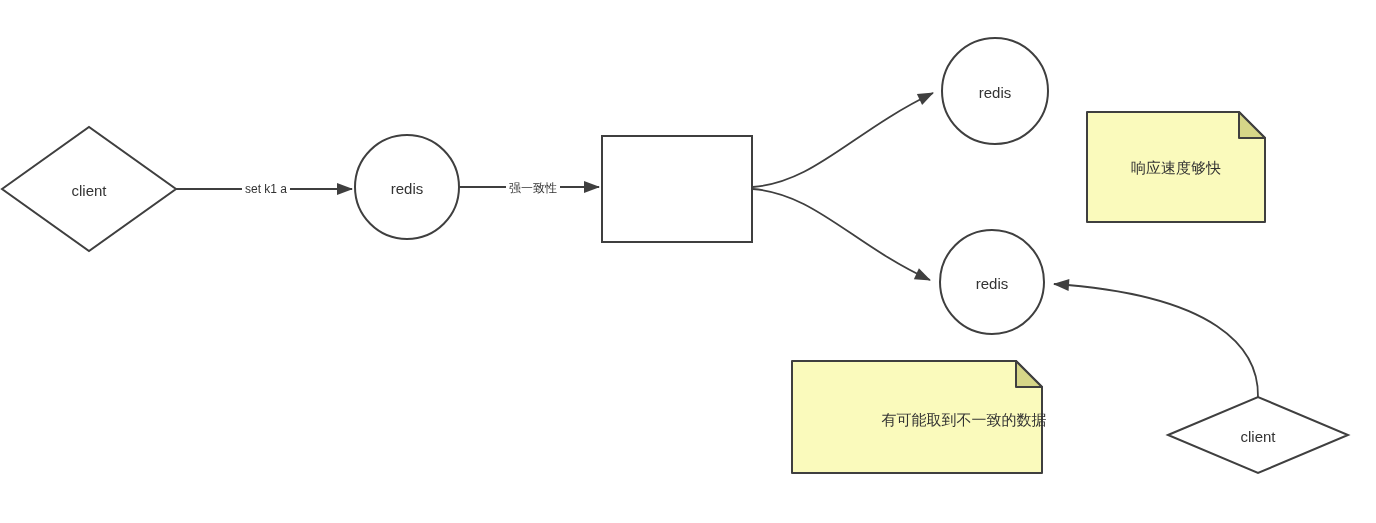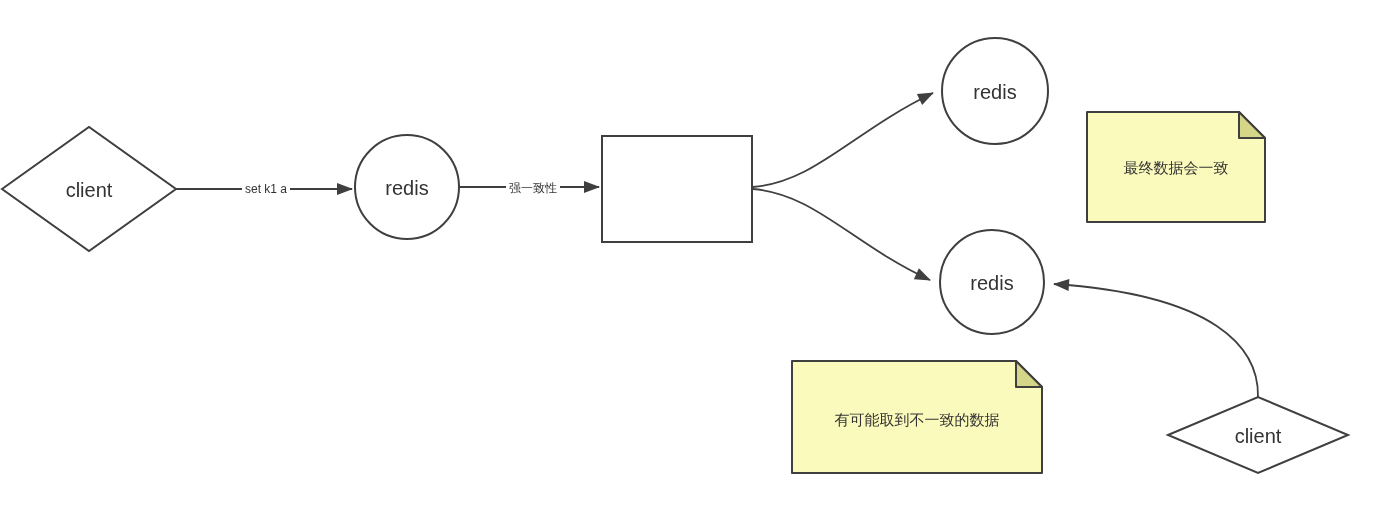--- a/index.html
+++ b/index.html
@@ -26,7 +26,7 @@
     position:absolute;
     transform:translate(-50%,-50%);
     color:var(--text);
-    font-size:20px;
+    font-size:15px;
     white-space:nowrap;
     text-align:center;
   }

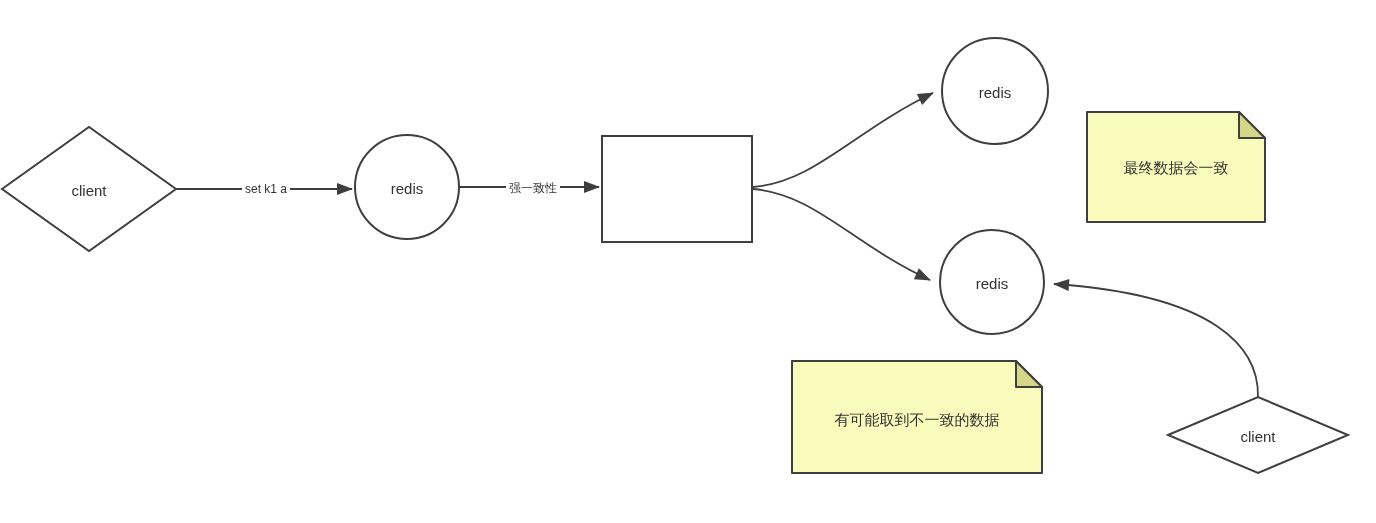--- a/index.html
+++ b/index.html
@@ -89,7 +89,7 @@
 
   <div class="label" style="left:992px;top:283px;">redis</div>
 
-  <div class="label note-label" style="left:1176px;top:168px;">最终数据会一致</div>
+  <div class="label note-label" style="left:1176px;top:168px;">响应速度够快</div>
 
   <div class="label note-label" style="left:917px;top:420px;">
     <div>有可能取到不一致的数据</div>

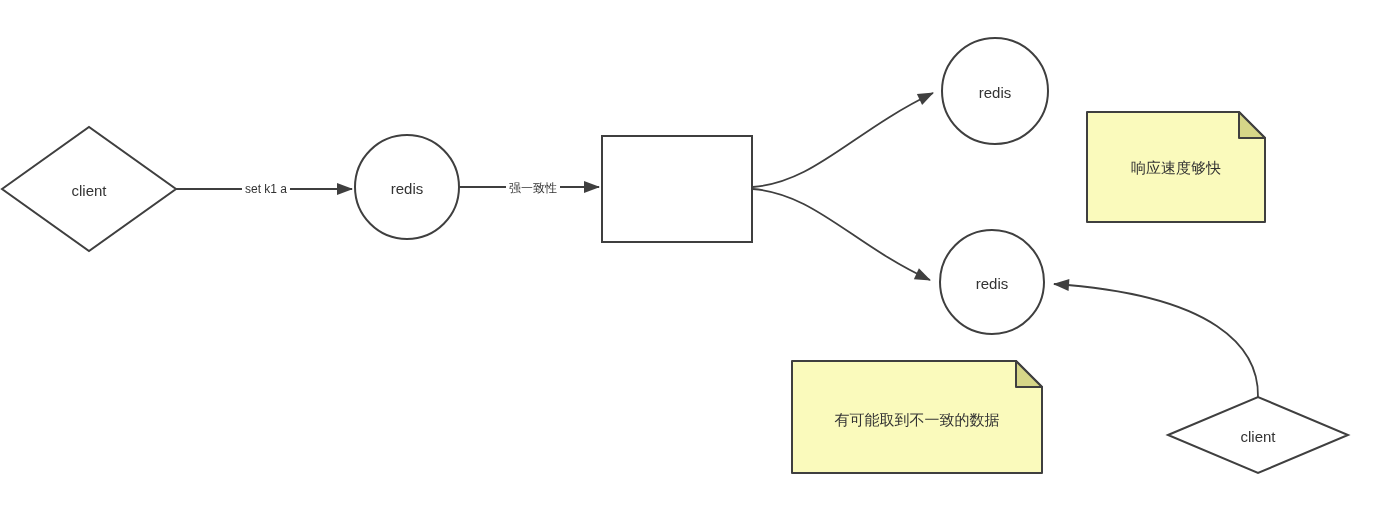--- a/index.html
+++ b/index.html
@@ -91,7 +91,7 @@
 
   <div class="label note-label" style="left:1176px;top:168px;">响应速度够快</div>
 
-  <div class="label note-label" style="left:917px;top:420px;">
+  <div class="label note-label" style="left:964px;top:420px;">
     <div>有可能取到不一致的数据</div>
   </div>
 

